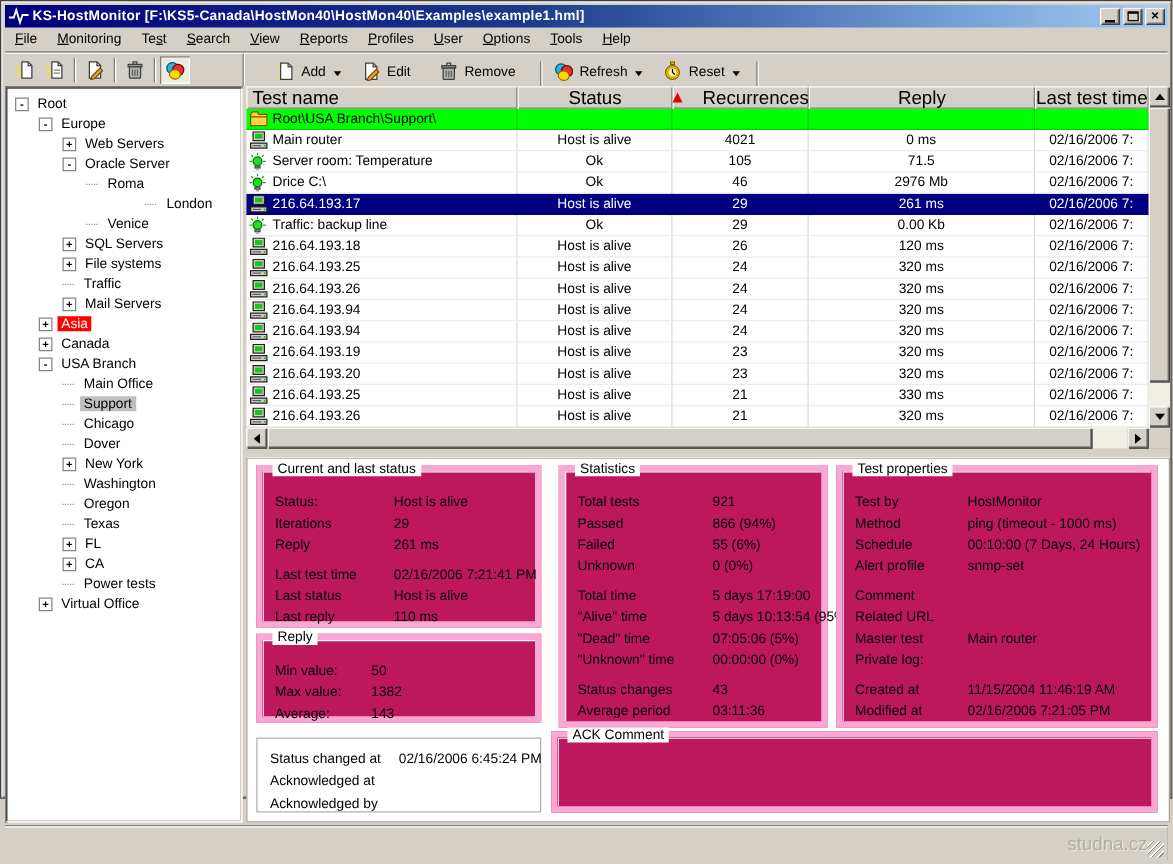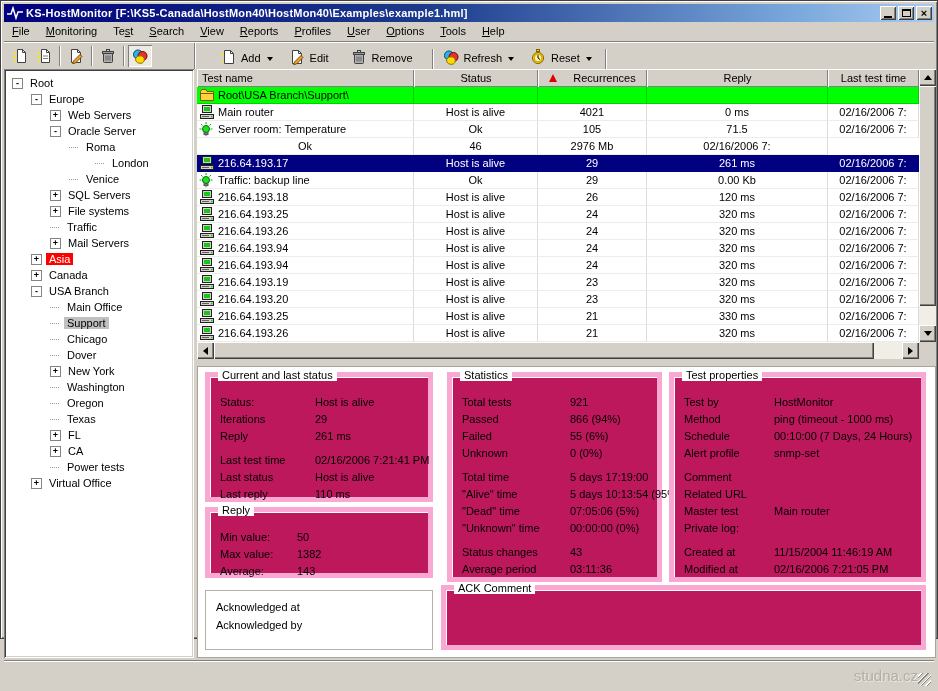--- a/index.html
+++ b/index.html
@@ -56,7 +56,7 @@
     display:grid; grid-template-columns:722px 17px; grid-template-rows:18px 255px 17px;
     box-shadow: inset 0 0 0 1px #808080; }
   #thead { grid-column:1; grid-row:1; display:grid; grid-template-columns:217px 124px 109px 181px 91px; }
-  .th { background:#d4d0c8; font-size:11px; display:flex; align-items:center; justify-content:center; height:18px;
+  .th { background:#d4d0c8; font-size:15px; display:flex; align-items:center; justify-content:center; height:18px;
     box-shadow: inset 1px 1px 0 #fff, inset -1px -1px 0 #808080; position:relative; }
   .th.left { justify-content:flex-start; padding-left:5px; }
   .sort-up { width:0; height:0; border-left:4px solid transparent; border-right:4px solid transparent;

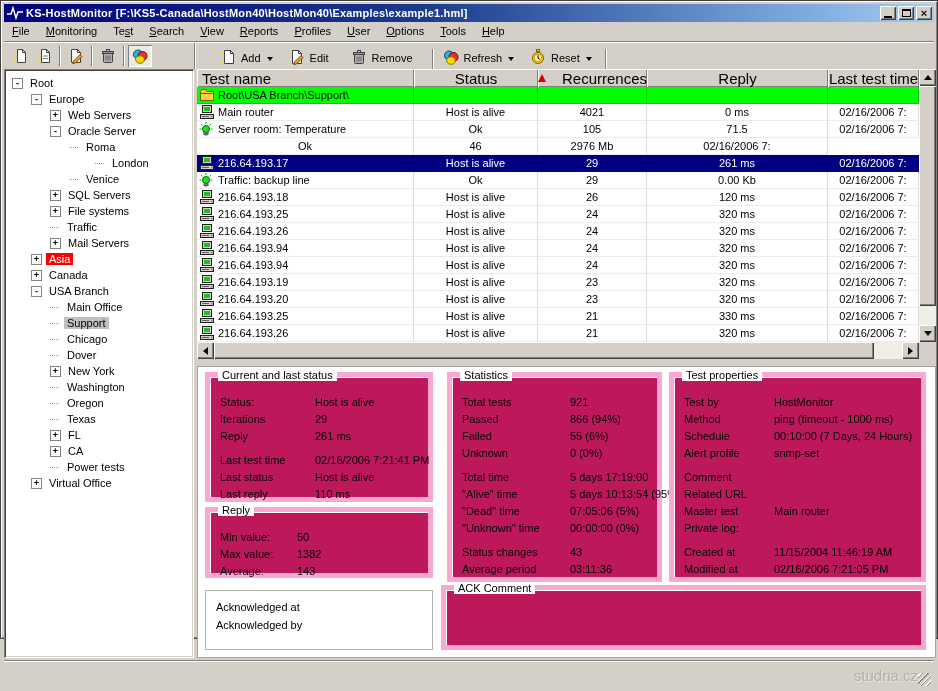--- a/index.html
+++ b/index.html
@@ -451,30 +451,6 @@
           <div class="cell">02/16/2006 7:</div>
         </div>
         <div class="trow">
-          <div class="cell">Ok</div>
-          <div class="cell">46</div>
-          <div class="cell">2976 Mb</div>
-          <div class="cell">02/16/2006 7:</div>
-        </div>
-        <div class="trow selected">
-          <div class="cell name">
-            <span class="row-icon">
-              <svg width="16" height="15" viewBox="0 0 16 15">
-                <rect x="3.5" y="0.5" width="9" height="7" fill="#d4d0c8" stroke="#202020"></rect>
-                <rect x="5" y="2" width="6" height="4" fill="#17c617"></rect>
-                <rect x="1.5" y="9.5" width="13" height="4" fill="#d4d0c8" stroke="#202020"></rect>
-                <rect x="3" y="11" width="7" height="1" fill="#606060"></rect>
-                <rect x="12" y="10.8" width="1.5" height="1.5" fill="#17c617"></rect>
-              </svg>
-            </span>
-            <span>216.64.193.17</span>
-          </div>
-          <div class="cell">Host is alive</div>
-          <div class="cell">29</div>
-          <div class="cell">261 ms</div>
-          <div class="cell">02/16/2006 7:</div>
-        </div>
-        <div class="trow">
           <div class="cell name">
             <span class="row-icon">
               <svg width="14" height="15" viewBox="0 0 14 15">
@@ -486,6 +462,43 @@
                 <rect x="5.8" y="13" width="2.4" height="1.2" fill="#b0b0b0"></rect>
               </svg>
             </span>
+            <span>Drice C:\</span>
+          </div>
+          <div class="cell">Ok</div>
+          <div class="cell">46</div>
+          <div class="cell">2976 Mb</div>
+          <div class="cell">02/16/2006 7:</div>
+        </div>
+        <div class="trow selected">
+          <div class="cell name">
+            <span class="row-icon">
+              <svg width="16" height="15" viewBox="0 0 16 15">
+                <rect x="3.5" y="0.5" width="9" height="7" fill="#d4d0c8" stroke="#202020"></rect>
+                <rect x="5" y="2" width="6" height="4" fill="#17c617"></rect>
+                <rect x="1.5" y="9.5" width="13" height="4" fill="#d4d0c8" stroke="#202020"></rect>
+                <rect x="3" y="11" width="7" height="1" fill="#606060"></rect>
+                <rect x="12" y="10.8" width="1.5" height="1.5" fill="#17c617"></rect>
+              </svg>
+            </span>
+            <span>216.64.193.17</span>
+          </div>
+          <div class="cell">Host is alive</div>
+          <div class="cell">29</div>
+          <div class="cell">261 ms</div>
+          <div class="cell">02/16/2006 7:</div>
+        </div>
+        <div class="trow">
+          <div class="cell name">
+            <span class="row-icon">
+              <svg width="14" height="15" viewBox="0 0 14 15">
+                <g stroke="#00b000">
+                  <path d="M7 0v2M2 2l1.5 1.5M12 2l-1.5 1.5M.5 7h2M11.5 7h2"></path>
+                </g>
+                <circle cx="7" cy="7" r="3.5" fill="#1ee01e" stroke="#007000"></circle>
+                <rect x="5" y="10.8" width="4" height="1.6" fill="#909090" stroke="#505050"></rect>
+                <rect x="5.8" y="13" width="2.4" height="1.2" fill="#b0b0b0"></rect>
+              </svg>
+            </span>
             <span>Traffic: backup line</span>
           </div>
           <div class="cell">Ok</div>

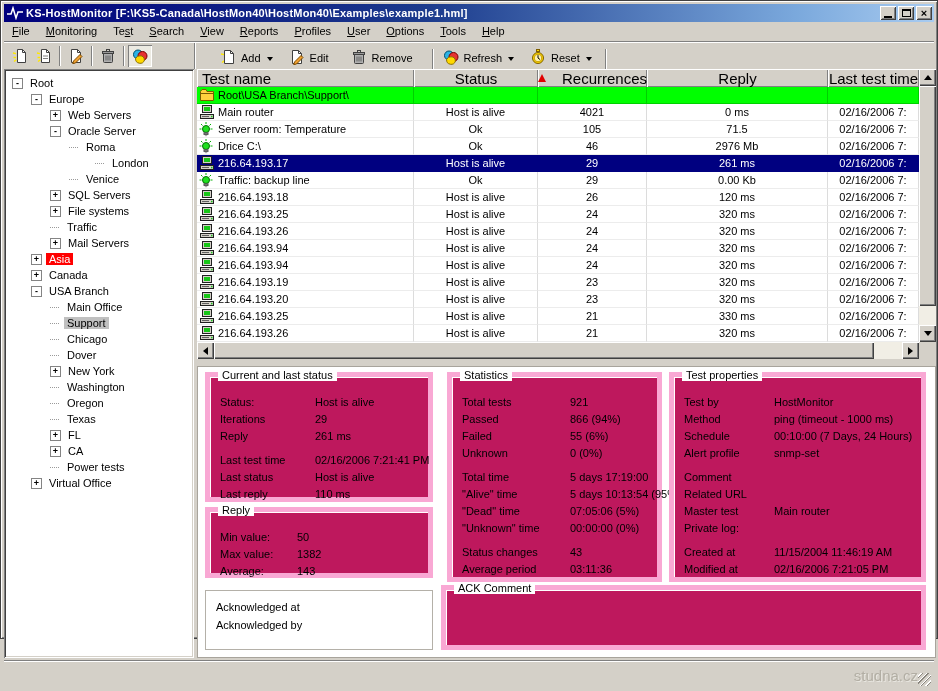--- a/index.html
+++ b/index.html
@@ -292,7 +292,7 @@
         <span class="connector"></span>
         <span class="tree-label">Roma</span>
       </div>
-      <div class="tree-row" style="padding-left: 91px;">
+      <div class="tree-row" style="padding-left: 91px; justify-content: center;">
         <span class="connector"></span>
         <span class="tree-label">London</span>
       </div>

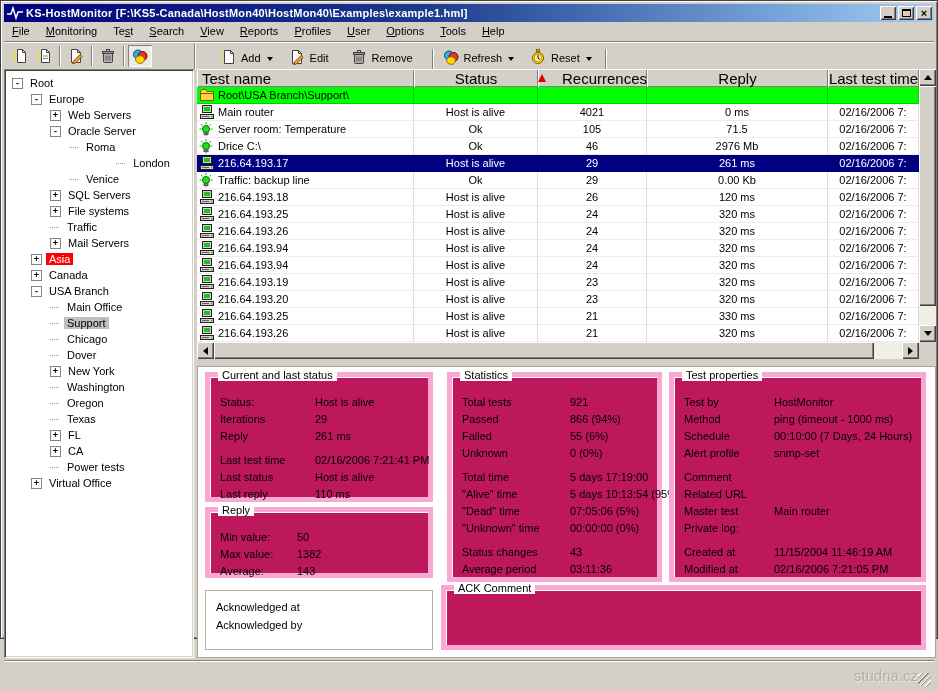--- a/index.html
+++ b/index.html
@@ -849,6 +849,10 @@
       <div class="gb-rows">
           <div class="pgroup">
             <div class="prow">
+              <span class="plabel">Status changed at</span>
+              <span class="pvalue">02/16/2006 6:45:24 PM</span>
+            </div>
+            <div class="prow">
               <span class="plabel">Acknowledged at</span>
               <span class="pvalue"></span>
             </div>

